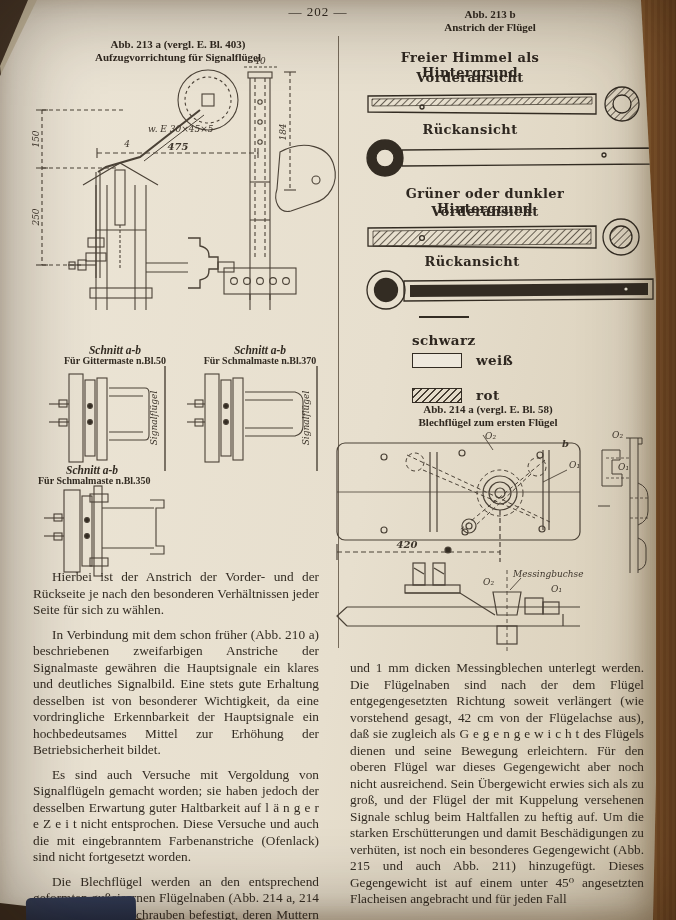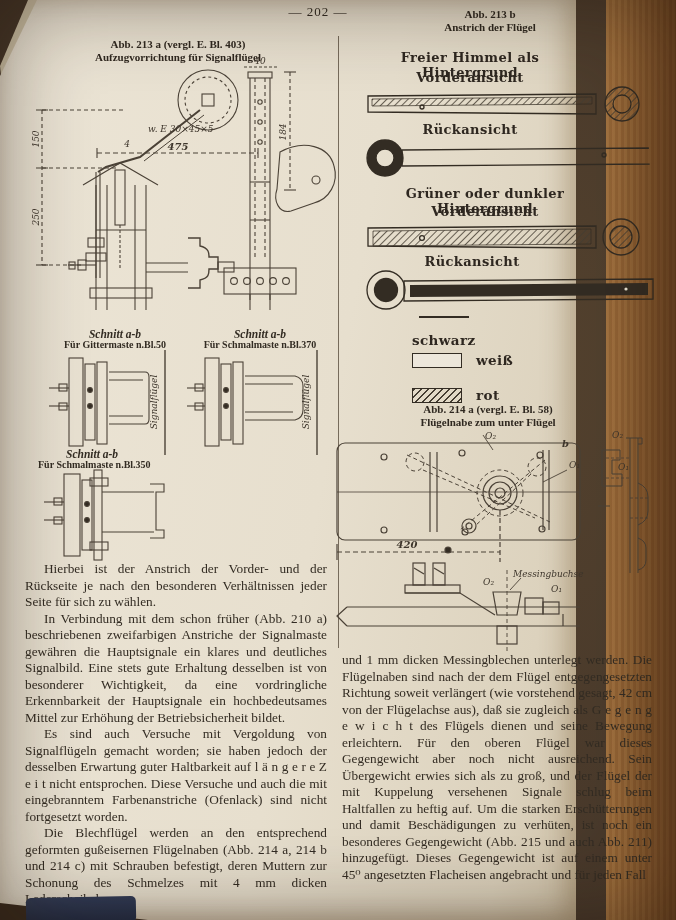--- a/index.html
+++ b/index.html
@@ -13,7 +13,7 @@
   .page-stack{position:absolute;right:0;top:0;width:70px;height:100%;
     background:repeating-linear-gradient(90deg,#cbab80 0 3px,#bd9a6e 3px 6px),linear-gradient(90deg,#cbab80,#8f6c49);
     background-blend-mode:multiply;}
-  .page{position:absolute;left:0;top:0;width:576px;height:920px;
+  .page{position:absolute;left:0;top:0;width:656px;height:920px;
     background:linear-gradient(100deg,#ece5d6 0%,#e7dfce 55%,#dcd2bd 88%,#cfc2a9 100%);
     clip-path:polygon(37px 0,641px 0,658px 35%,662px 55%,653px 100%,0 100%,0 76px);
     box-shadow:inset -14px 0 22px rgba(120,90,50,.25), inset 0 -10px 18px rgba(120,90,50,.15);}

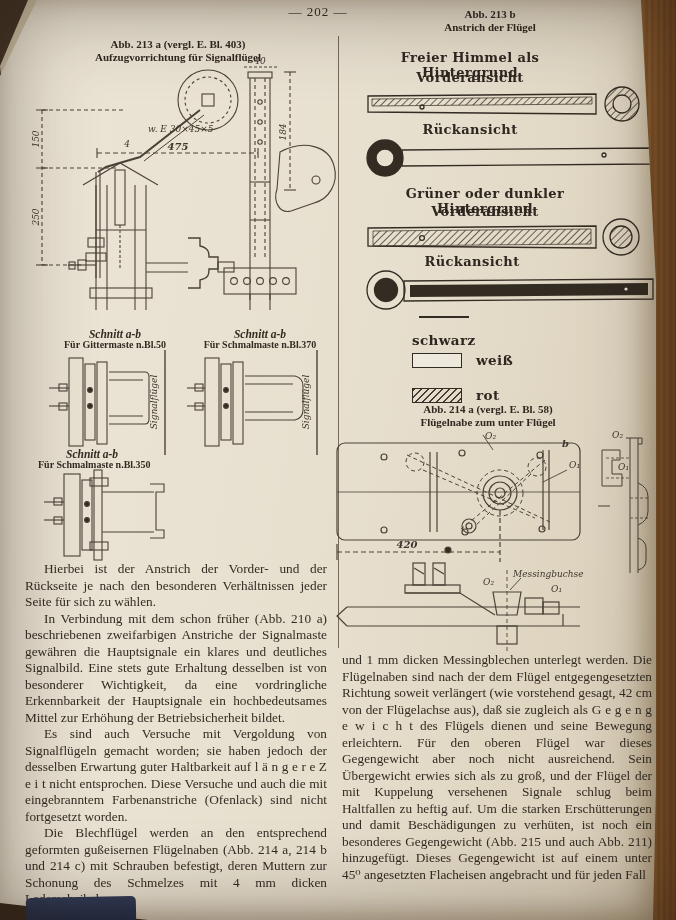--- a/index.html
+++ b/index.html
@@ -30,7 +30,7 @@
   .hand{font-weight:700;font-family:"DejaVu Serif","Liberation Serif",serif;
     color:#2e2720;letter-spacing:.4px;}
   .handlbl{width:220px;text-align:center;font-size:13px;line-height:15px;}
-  .schnitt-t1{font-style:italic;font-weight:700;font-size:11.5px;line-height:12px;}
+  .schnitt-t1{font-style:italic;font-weight:700;font-size:11.5px;line-height:12px;margin-top:16px;}
   .schnitt-t2{font-weight:700;font-size:10px;line-height:10px;}
 
   .bodytext{font-size:13.3px;line-height:16.5px;text-align:justify;}

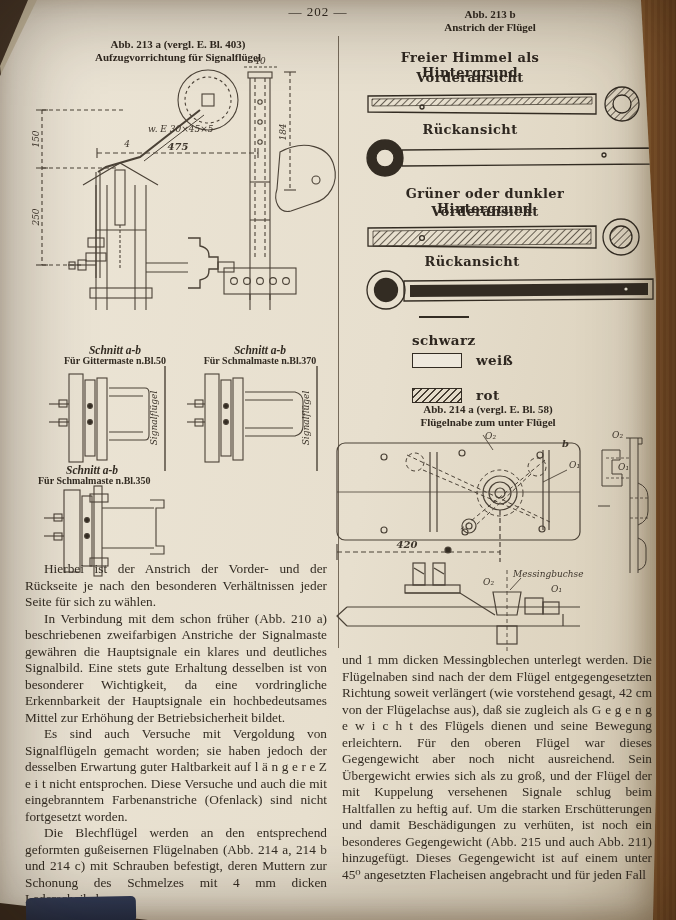--- a/index.html
+++ b/index.html
@@ -303,7 +303,7 @@
 
     <div class="pos figcap" style="left:378px;top:403px;width:220px;">
       <div>Abb. 214 a (vergl. E. Bl. 58)</div>
-      <div>Flügelnabe zum unter Flügel</div>
+      <div>Blechflügel zum ersten Flügel</div>
     </div>
 
     <svg class="pos" style="left:335px;top:430px;" width="250" height="225" viewBox="0 0 250 225">

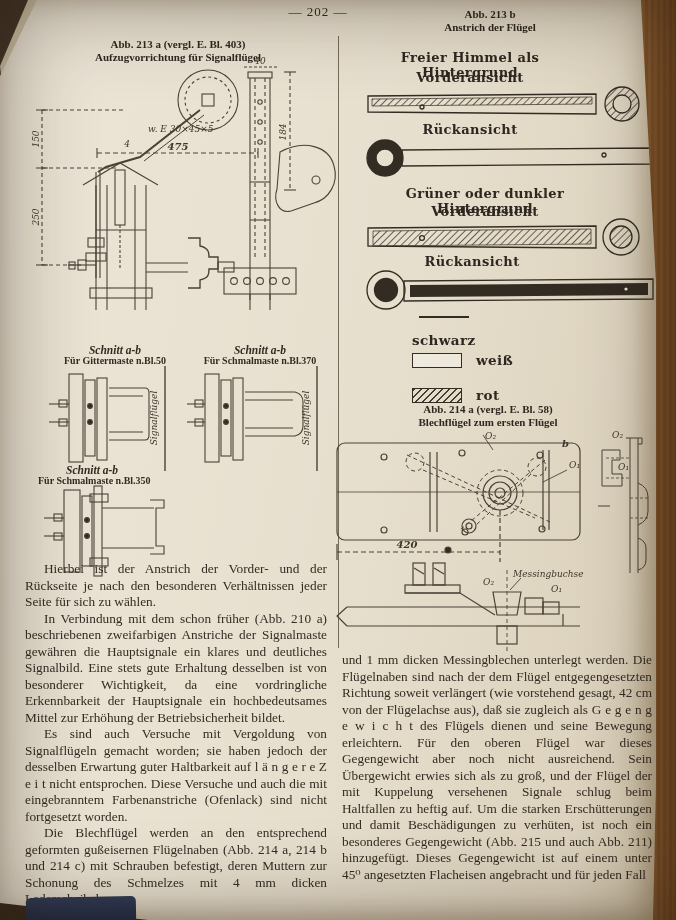--- a/index.html
+++ b/index.html
@@ -34,7 +34,7 @@
   .schnitt-t2{font-weight:700;font-size:10px;line-height:10px;}
 
   .bodytext{font-size:13.3px;line-height:16.5px;text-align:justify;}
-  .bodytext p{margin:0;text-indent:19px;}
+  .bodytext p{margin:8px;text-indent:19px;}
 
   .legend-row{position:absolute;display:flex;align-items:center;gap:14px;height:18px;}
   .sw{width:50px;height:15px;border:1.6px solid #332c23;box-sizing:border-box;}

